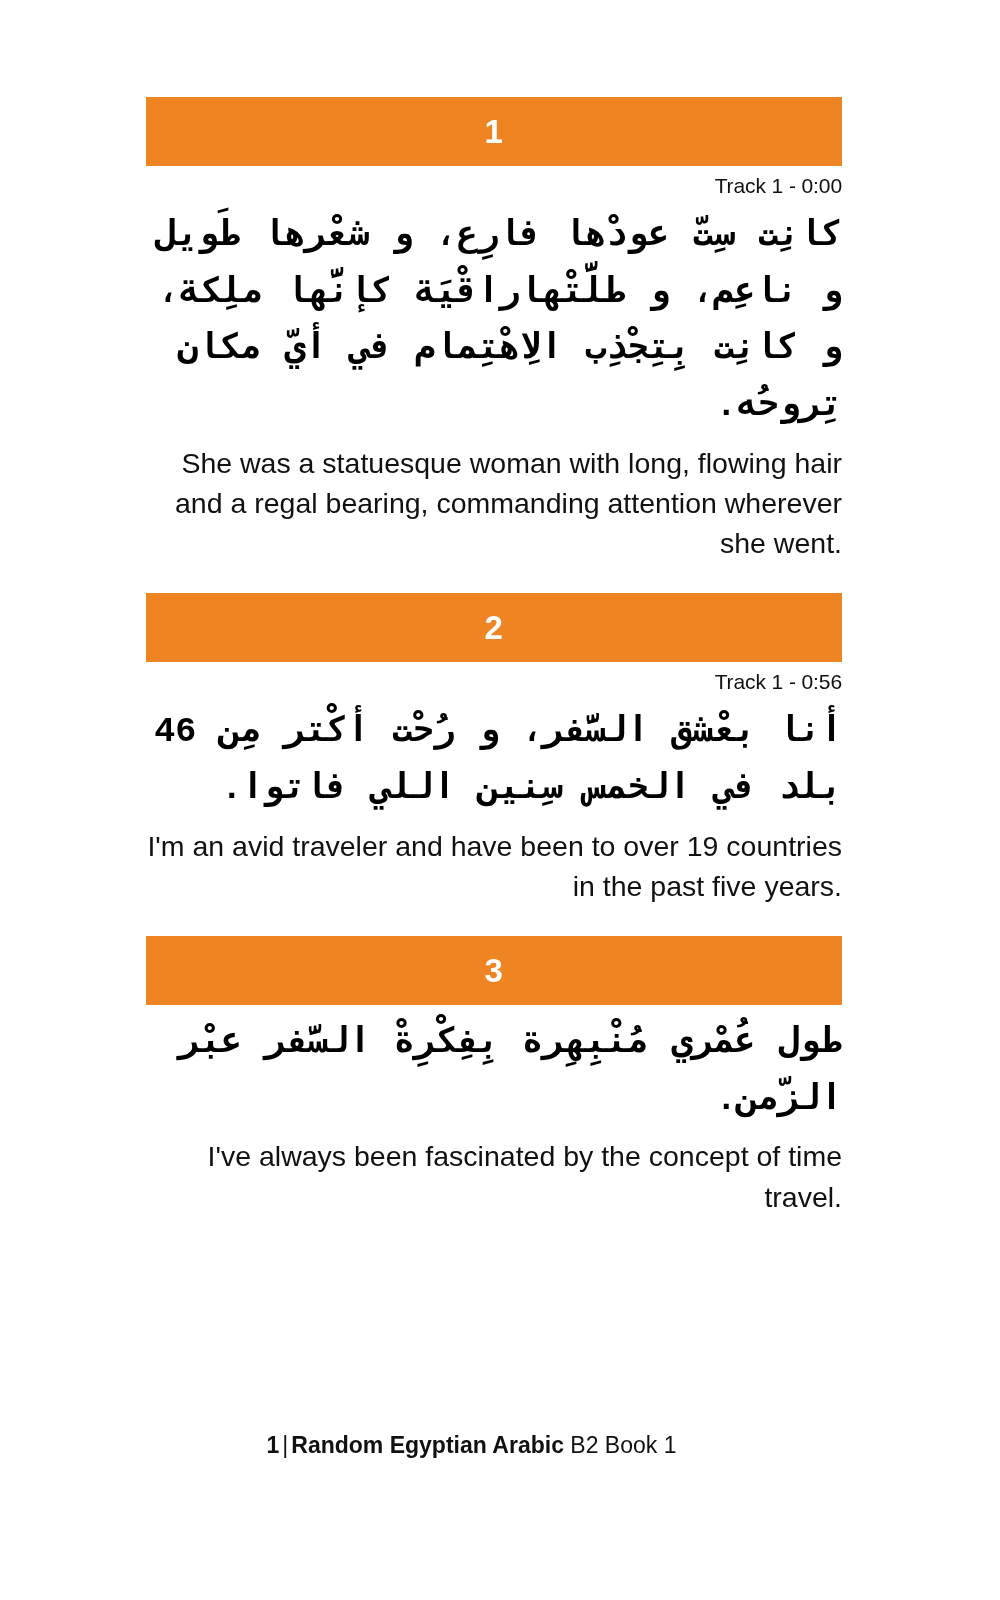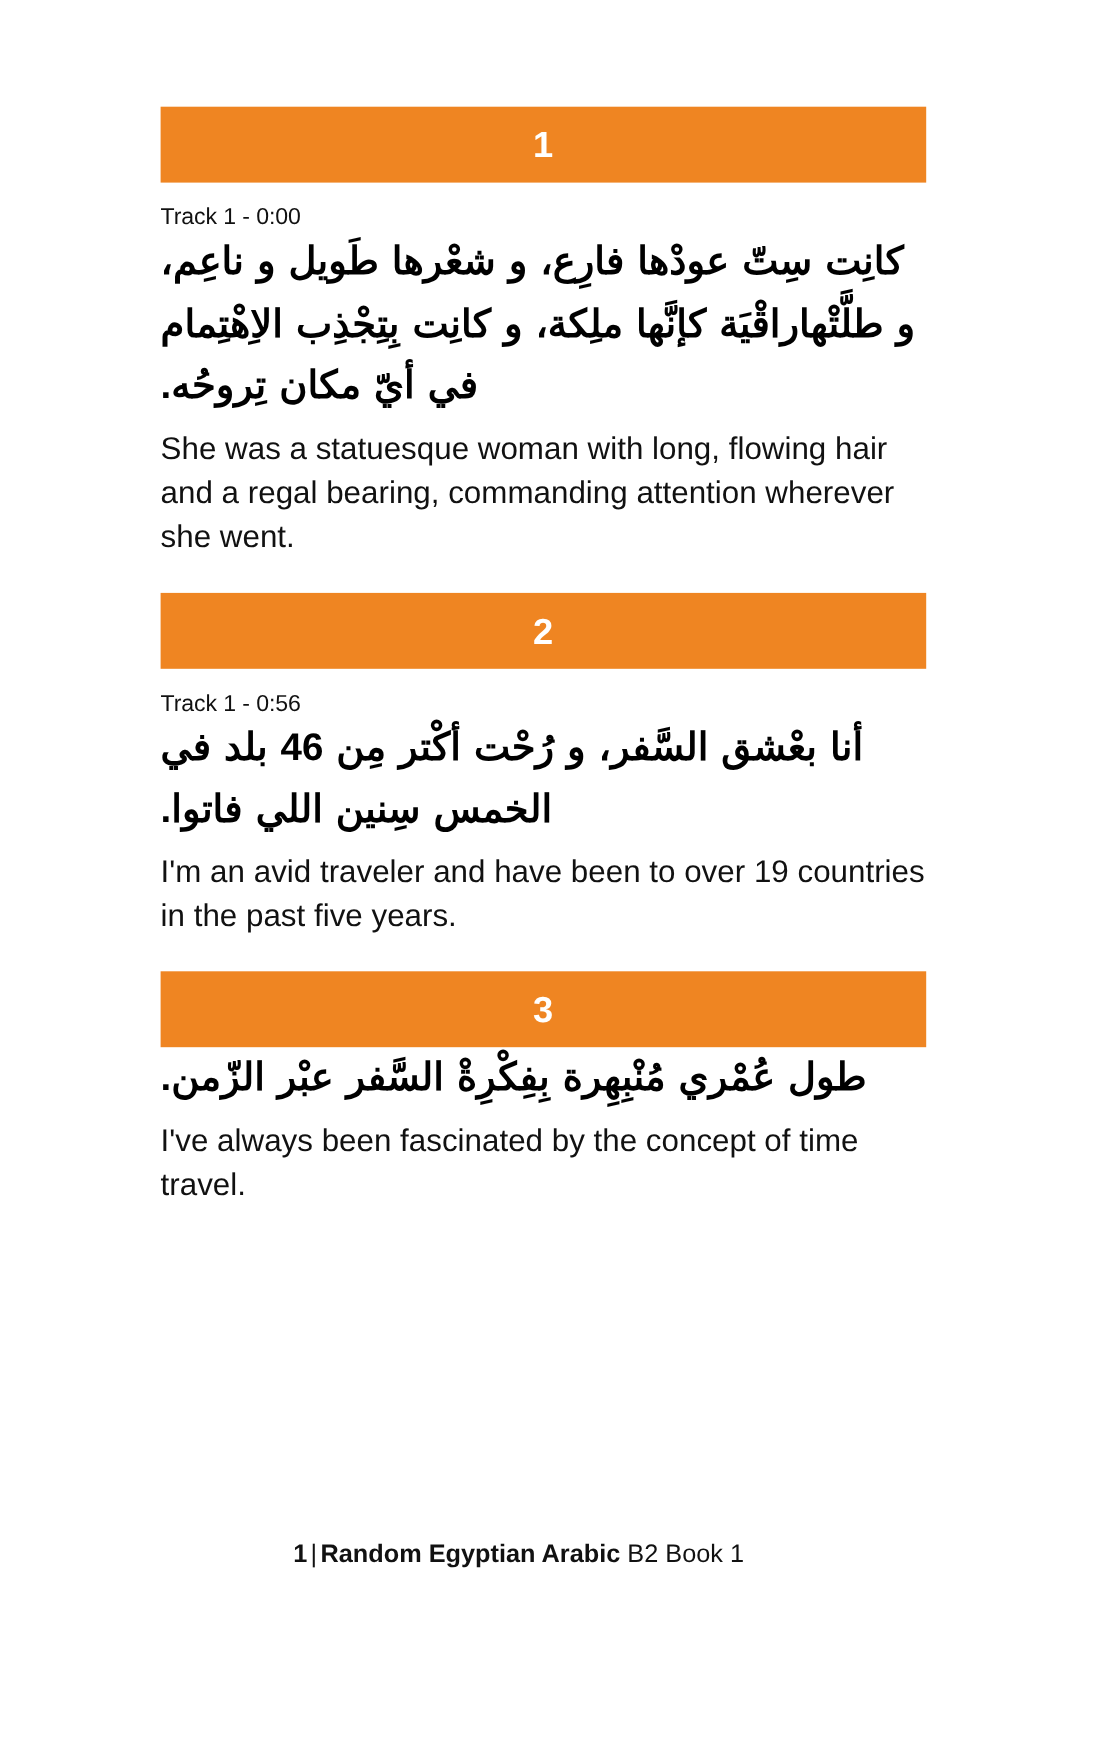--- a/index.html
+++ b/index.html
@@ -47,10 +47,10 @@
 
   
   .track-label {
-    text-align: left;
+    text-align: right;
     font-size: 21px;
     color: #111111;
-    margin-top: 20px;
+    margin-top: 8px;
     letter-spacing: -0.1px;
   }
 

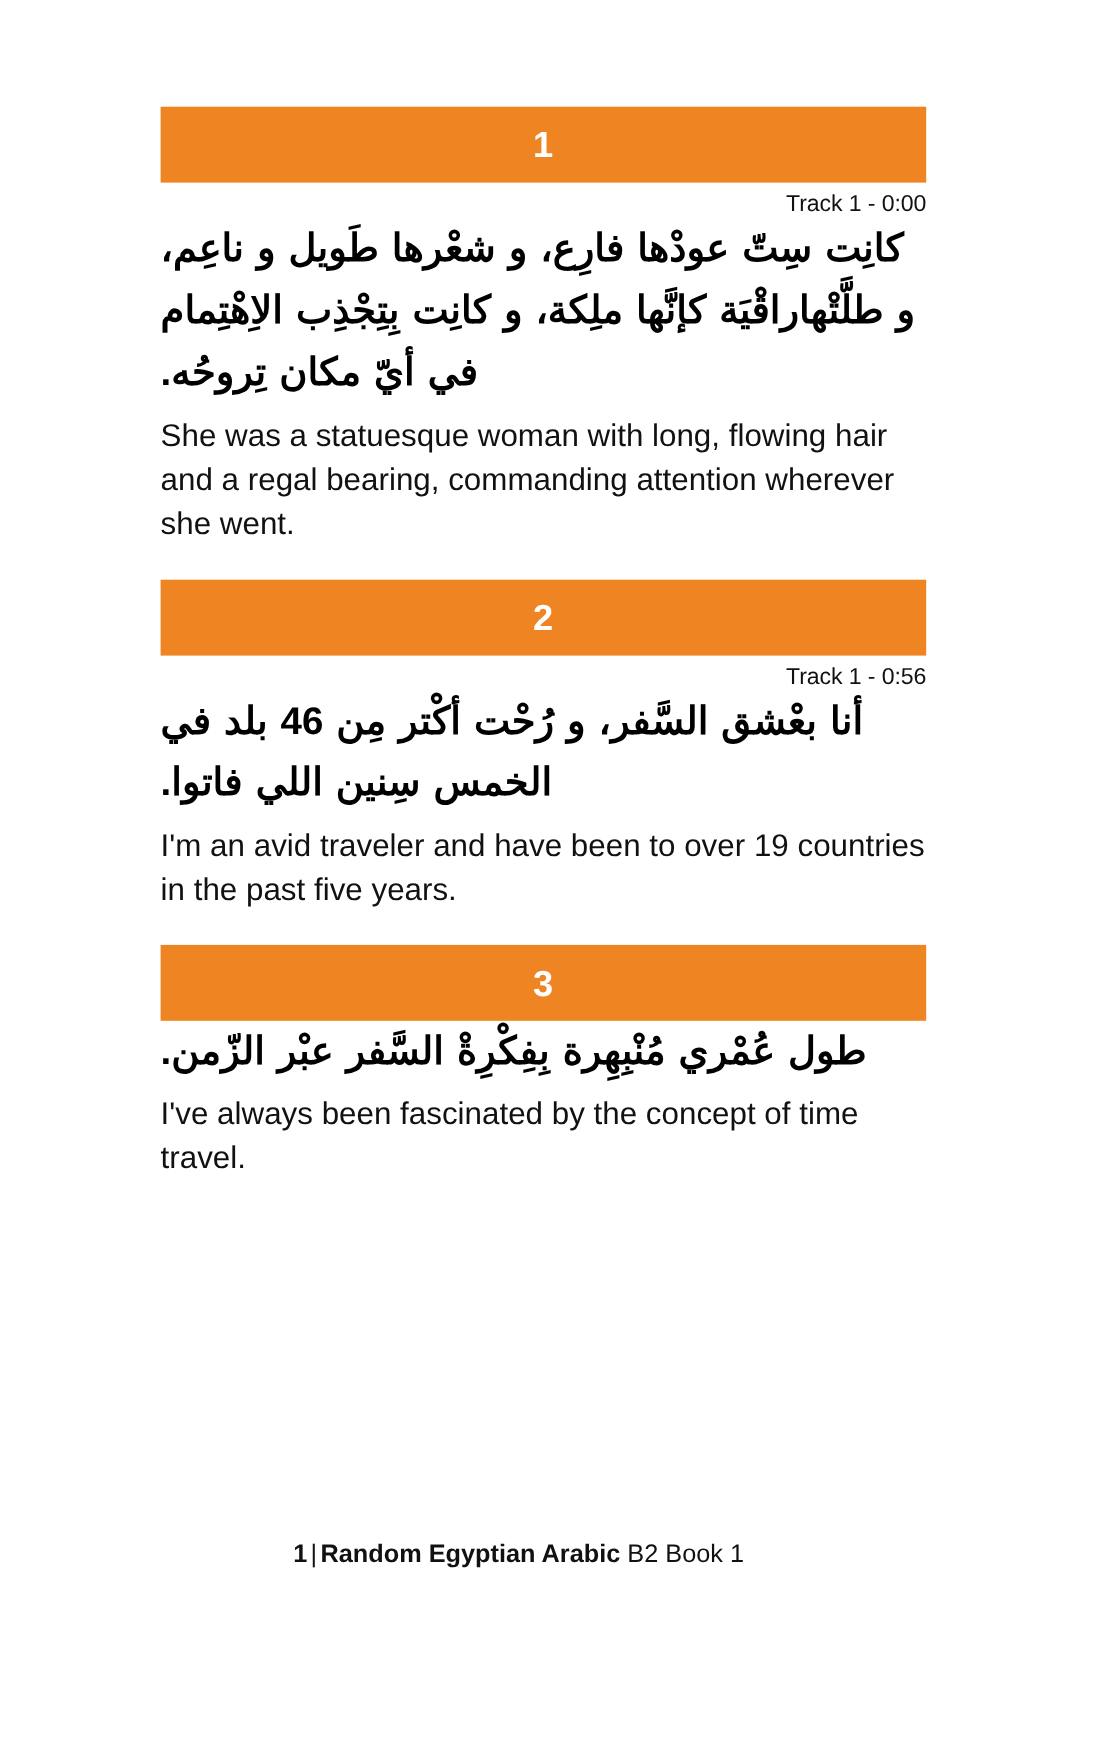--- a/index.html
+++ b/index.html
@@ -57,12 +57,13 @@
   
   .arabic {
     direction: rtl;
-    text-align: left;
-    font-family: Liberation Sans, sans-serif;
+    text-align: right;
+    font-family: Liberation Mono, monospace;
     font-size: 35px;
     font-weight: bold;
     line-height: 1.62;
     color: #000000;
+    margin-top: 10px;
     word-spacing: 2px;
   }
 

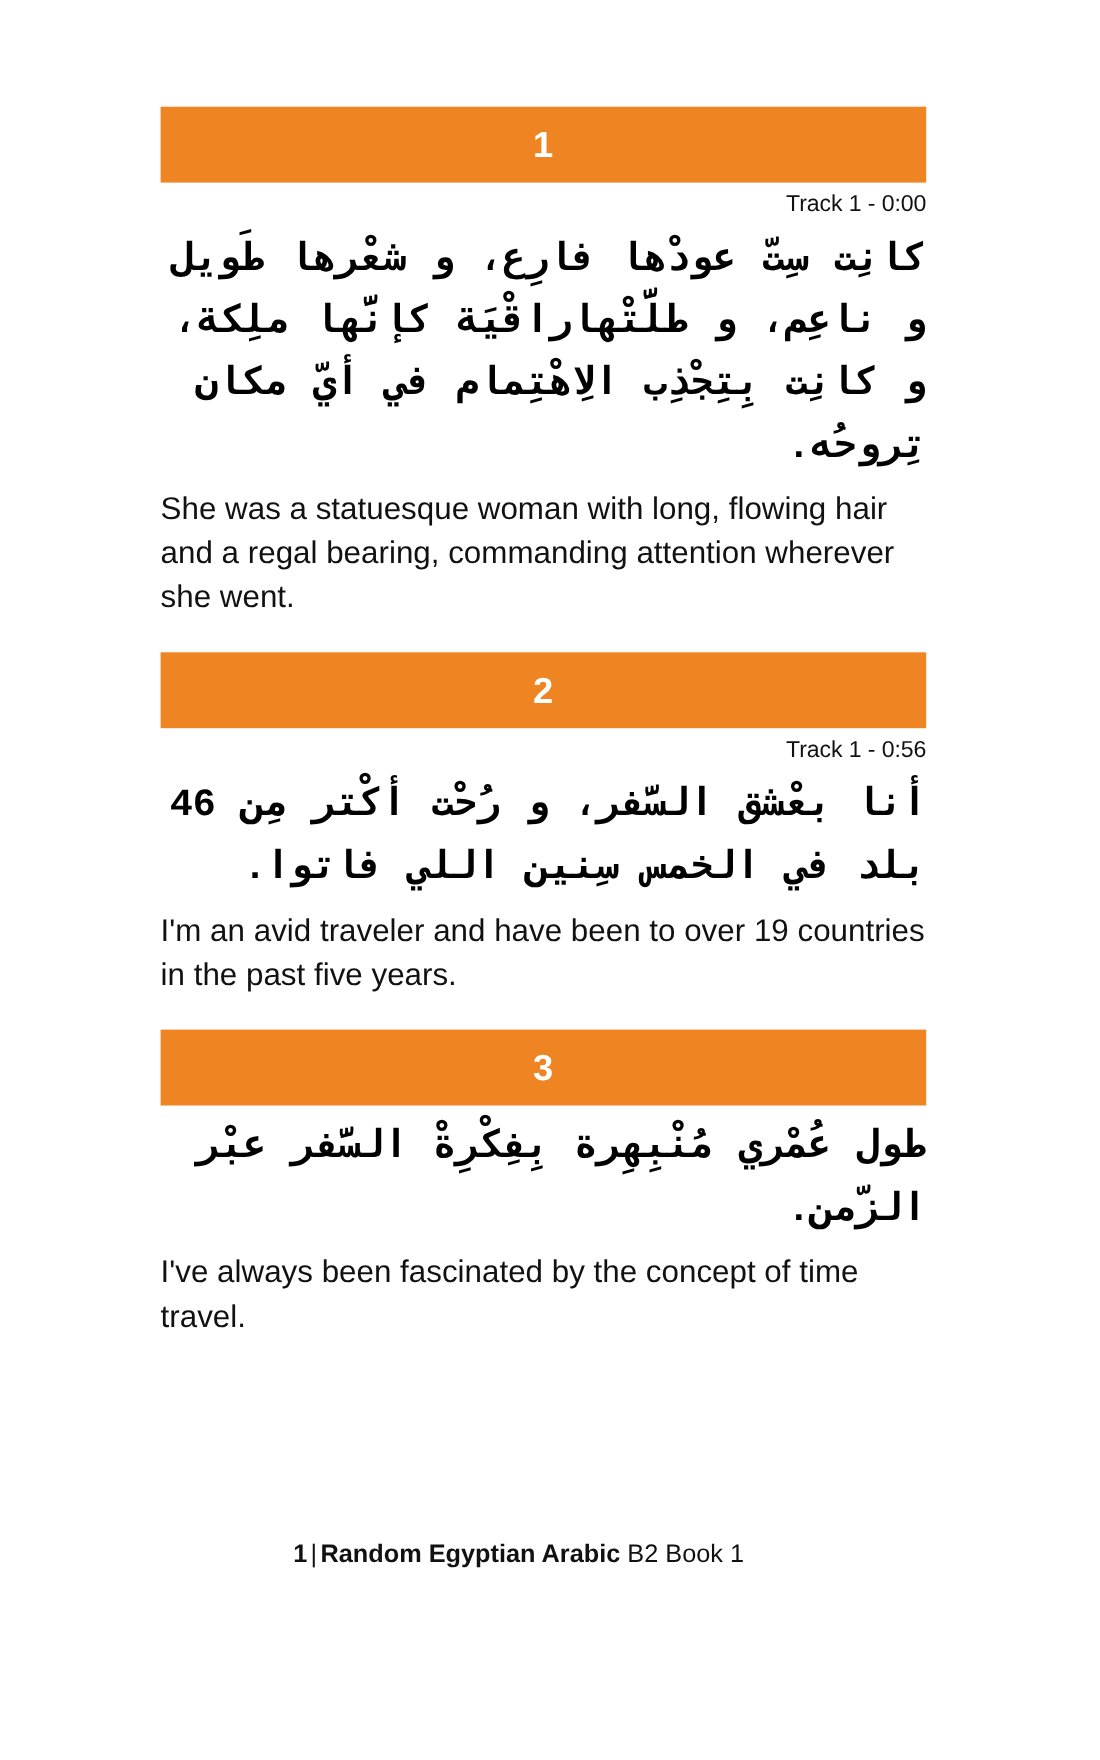--- a/index.html
+++ b/index.html
@@ -69,7 +69,7 @@
 
   
   .english {
-    text-align: left;
+    text-align: right;
     font-size: 28.5px;
     line-height: 1.41;
     color: #111111;

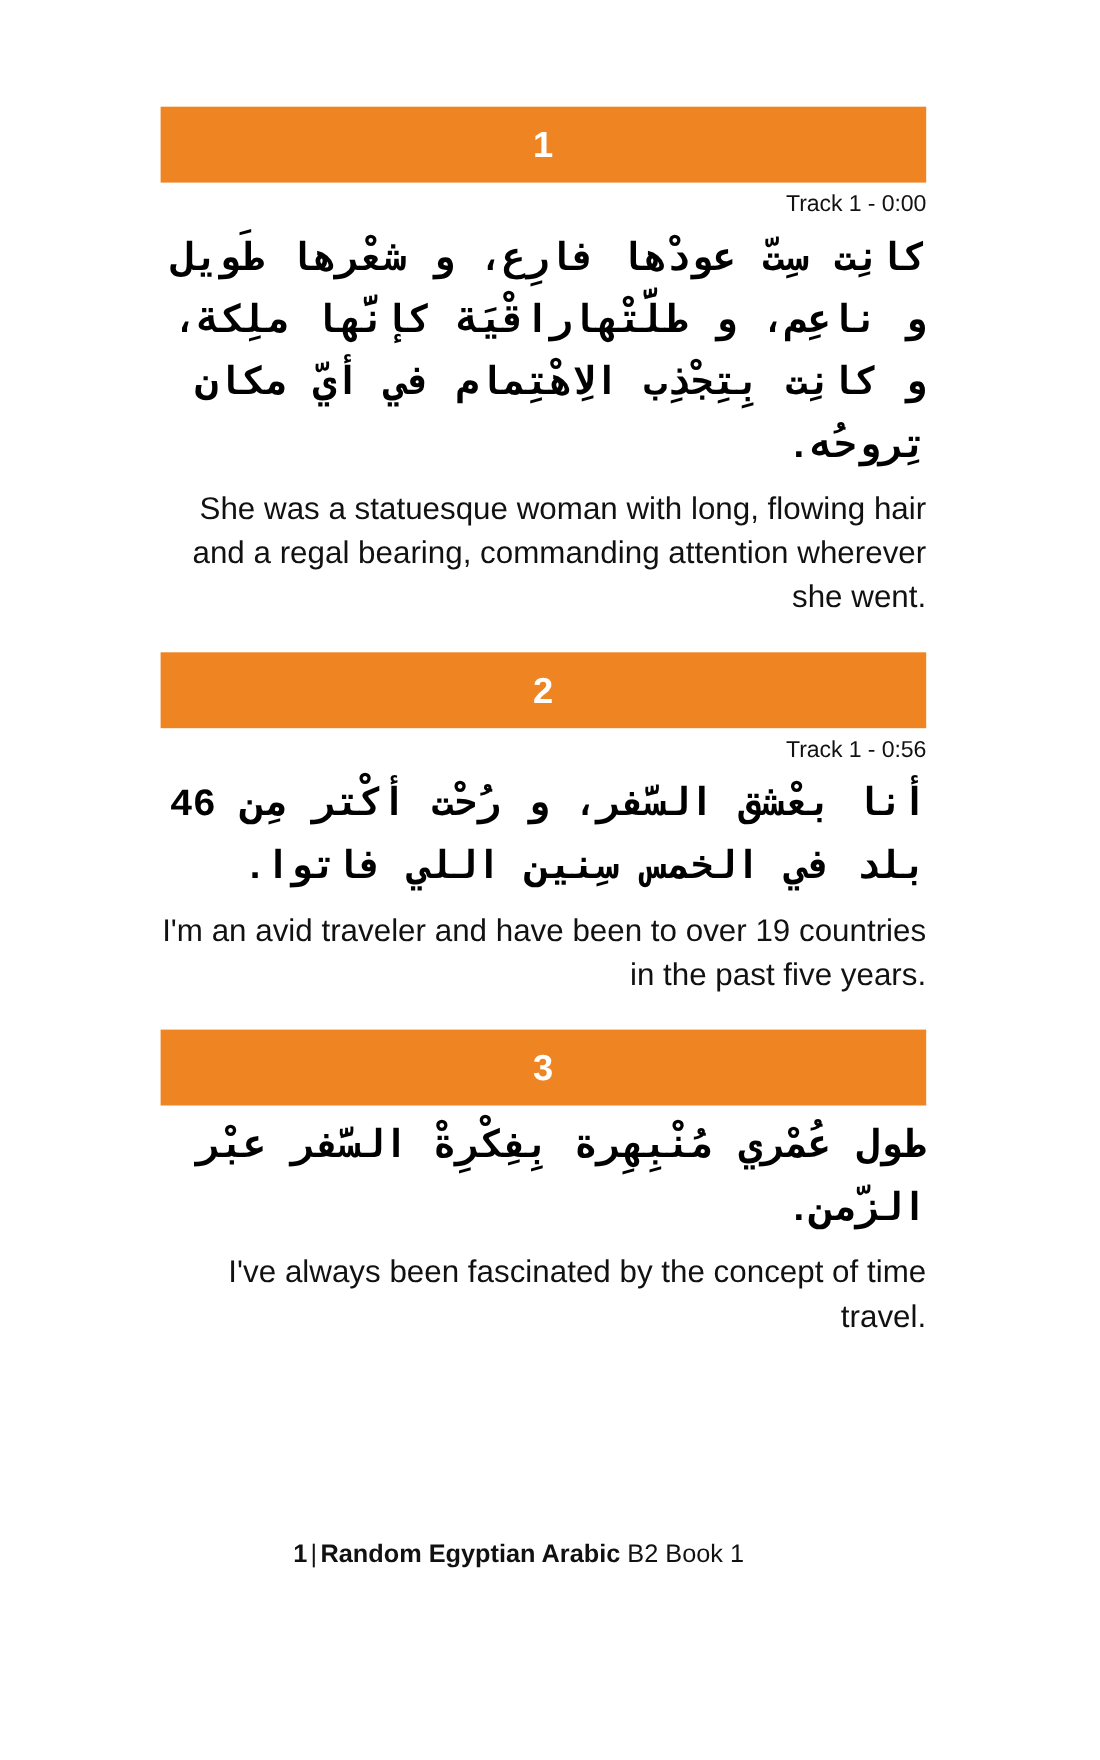--- a/index.html
+++ b/index.html
@@ -87,7 +87,7 @@
   .footer {
     position: absolute;
     left: 0;
-    top: 1399px;
+    top: 1432px;
     width: 943px;
     text-align: center;
     font-size: 23px;

